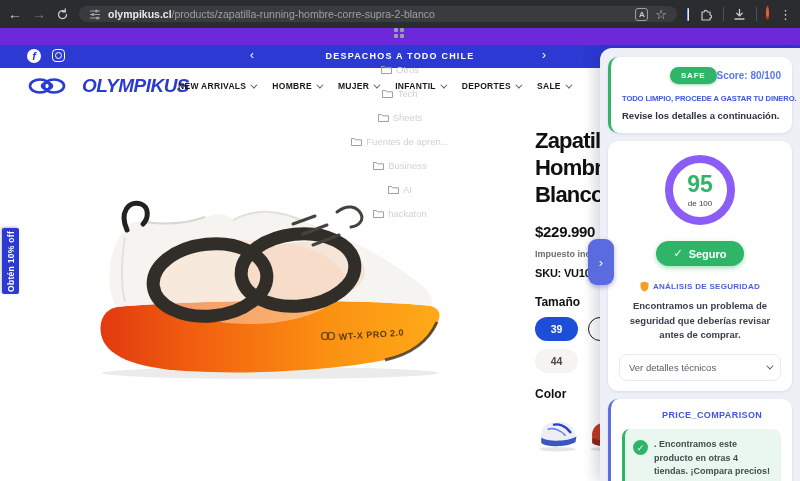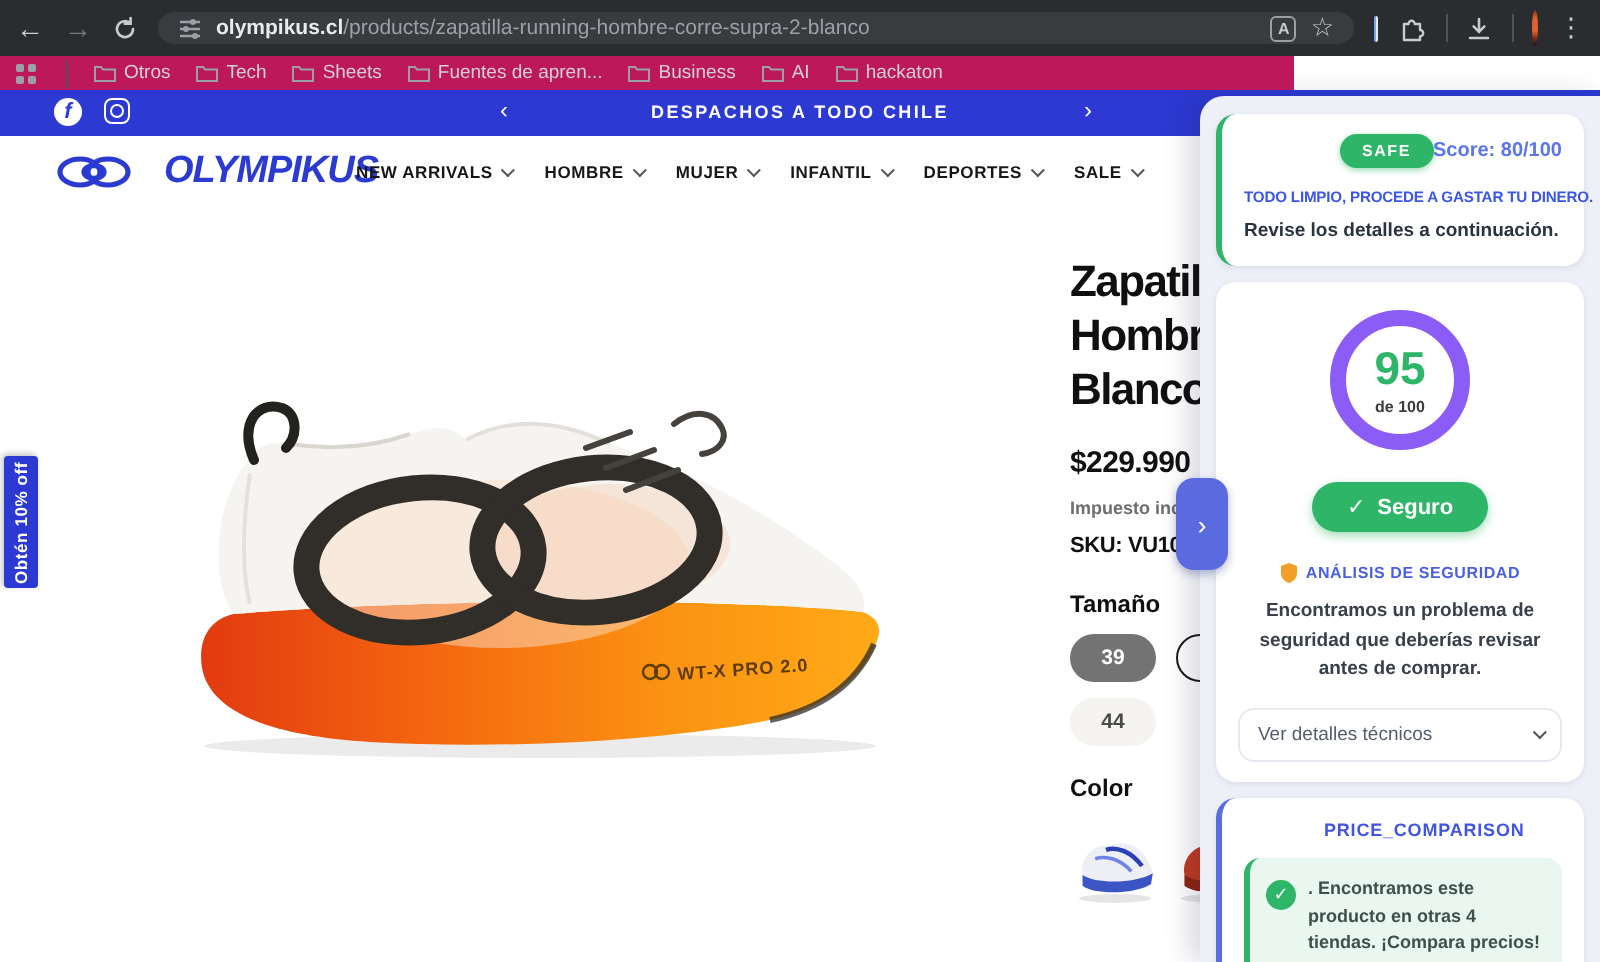--- a/index.html
+++ b/index.html
@@ -27,8 +27,8 @@
             background:radial-gradient(circle at 45% 40%, #e2622e 30%, #8a2f18 62%, #2b100a 95%); }
   .dots { color:#c9cacd; font-size:13px; }
 
-  .bookmarks { position:absolute; left:0; top:28px; width:647px; height:17px; background:#be185d;
-               display:flex; align-items:center; padding:0 8px; gap:13px; z-index:30; }
+  .bookmarks { position:absolute; left:0; top:28px; width:800px; height:17px; background:#6d28d9;
+               display:flex; align-items:center; padding:0 8px; gap:13px; z-index:30;flex-direction:column; }
   .bm { display:flex; align-items:center; gap:4px; color:#cfd1d4; font-size:9.5px; white-space:nowrap; }
   .gridicon { display:grid; grid-template-columns:4px 4px; grid-gap:2px; margin-right:2px;}
   .gridicon i { width:4px; height:4px; background:#9aa0a6; border-radius:1px; display:block;}

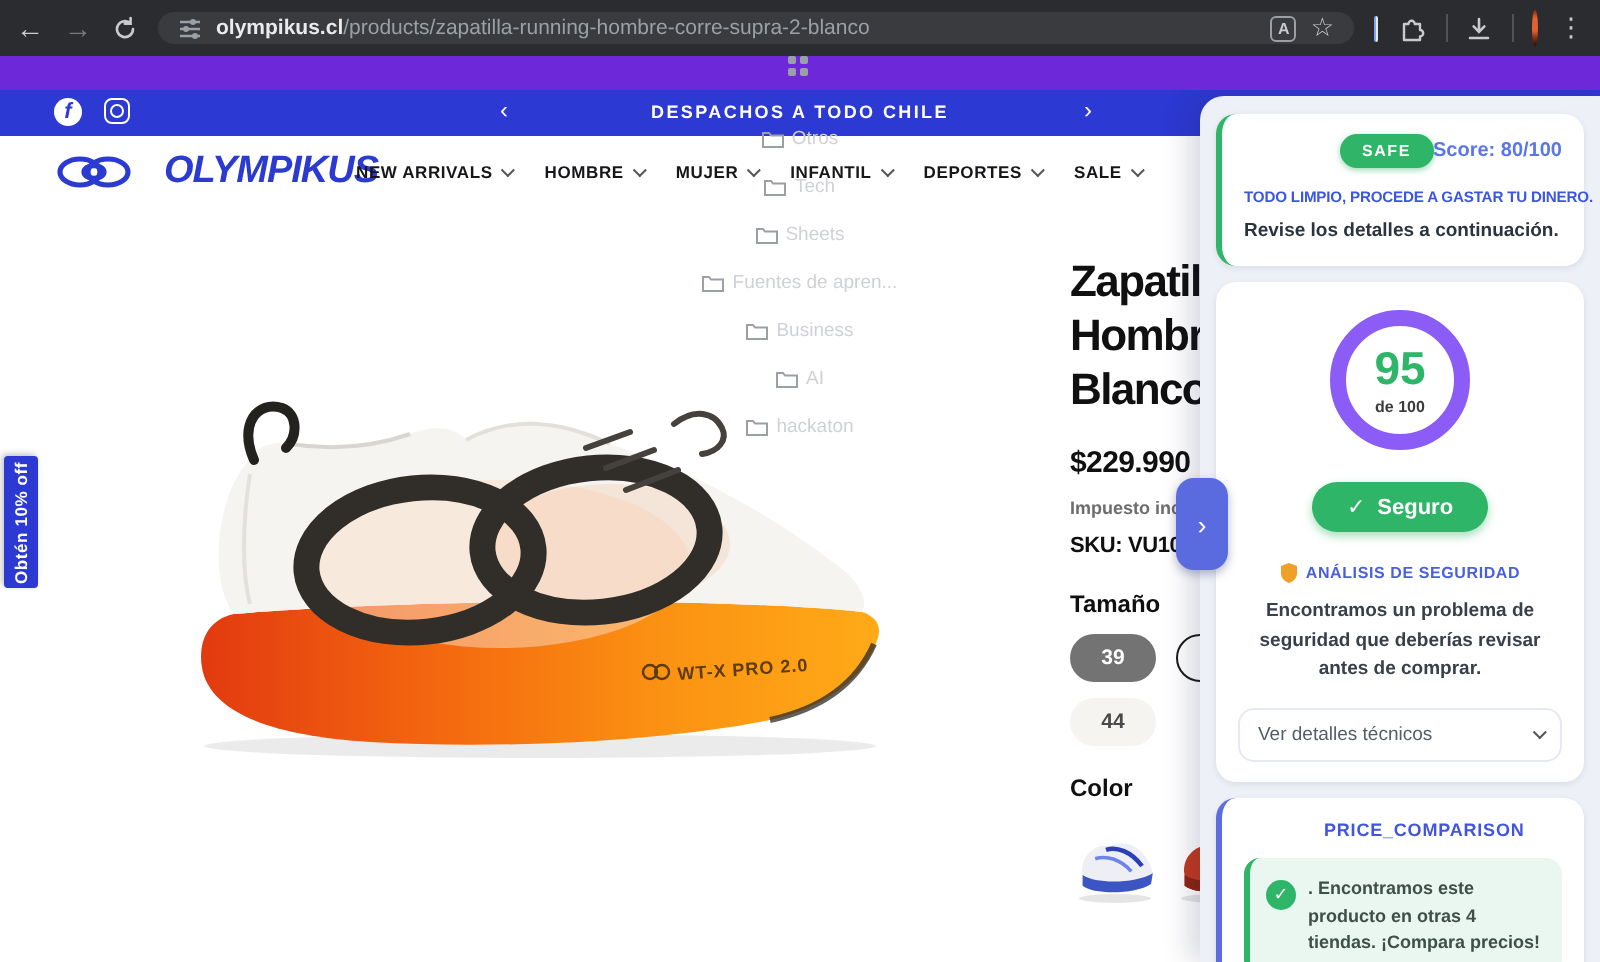--- a/index.html
+++ b/index.html
@@ -97,7 +97,7 @@
   .ring { width:70px; height:70px; border:8px solid #8b5cf6; border-radius:50%;
           display:flex; flex-direction:column; align-items:center; justify-content:center; }
   .ring .v { color:#2eb567; font-size:23px; font-weight:800; line-height:1; }
-  .ring .s { color:#3c3c3c; font-size:8px; font-weight:bold; margin-top:3px; }
+  .ring .s { color:#3c3c3c; font-size:8px; font-weight:normal; margin-top:3px; }
   .securebtn { margin-top:16px; background:#2eb567; color:#fff; border:none; border-radius:14px;
                padding:6px 17px; font-size:11px; font-weight:bold; display:flex; gap:6px; align-items:center;
                box-shadow:0 2px 5px rgba(46,181,103,.45); font-family:inherit; }

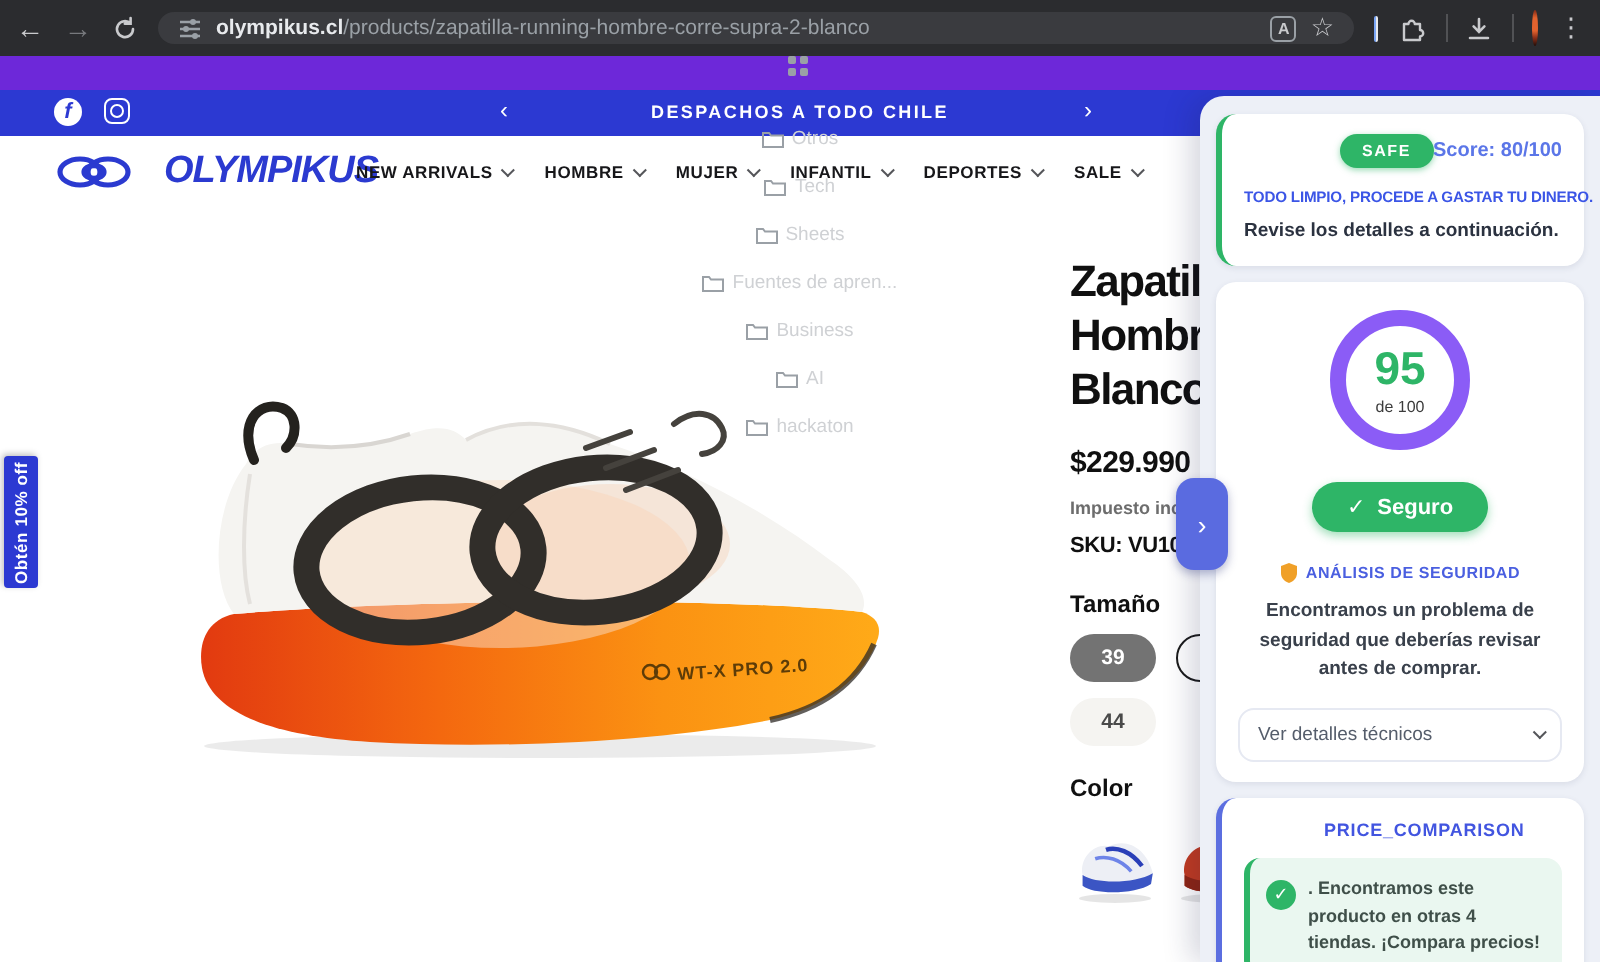--- a/index.html
+++ b/index.html
@@ -72,7 +72,7 @@
   .sizerow { margin-top:8px; display:flex; gap:10px; }
   .size { width:43px; height:24px; border-radius:13px; display:flex; align-items:center;
           justify-content:center; font-size:10.5px; font-weight:bold; }
-  .size.sel { background:#737373; color:#fff; }
+  .size.sel { background:#1d4ed8; color:#fff; }
   .size.out { background:#fff; border:1.2px solid #1a1a1a; color:#1a1a1a; }
   .size.lite { background:#f5f4f1; color:#4a4a4a; margin-top:8px; }
   .thumbs { margin-top:12px; display:flex; gap:6px; align-items:flex-end; }

